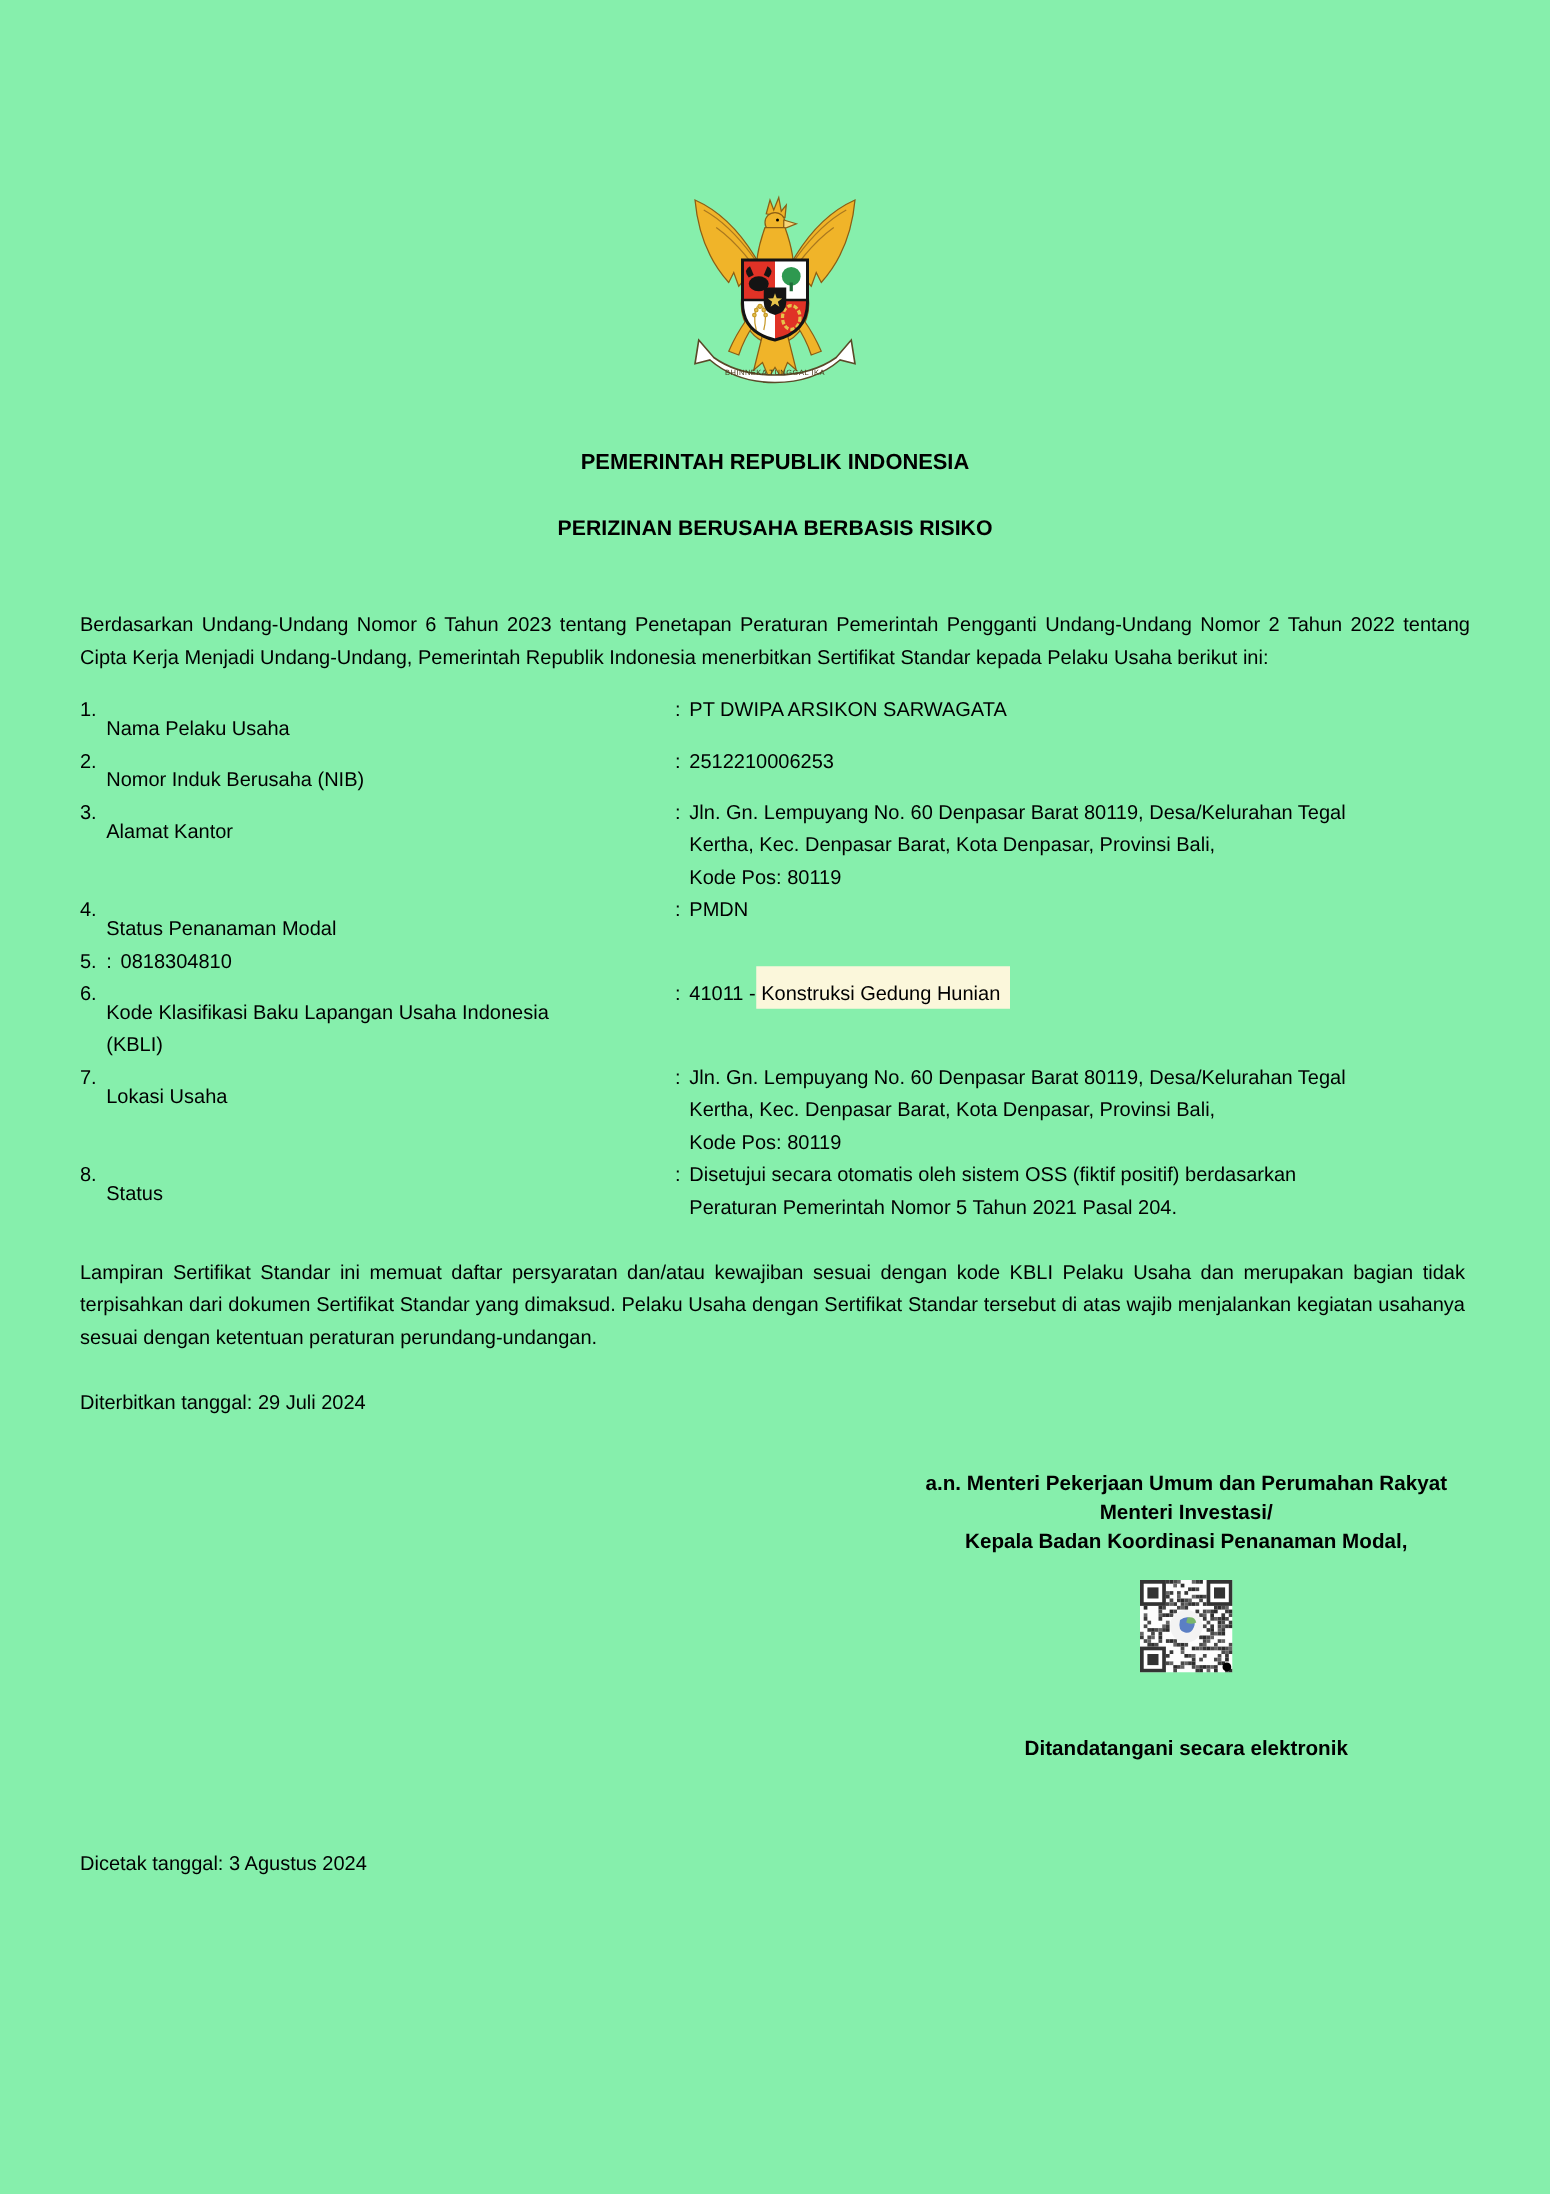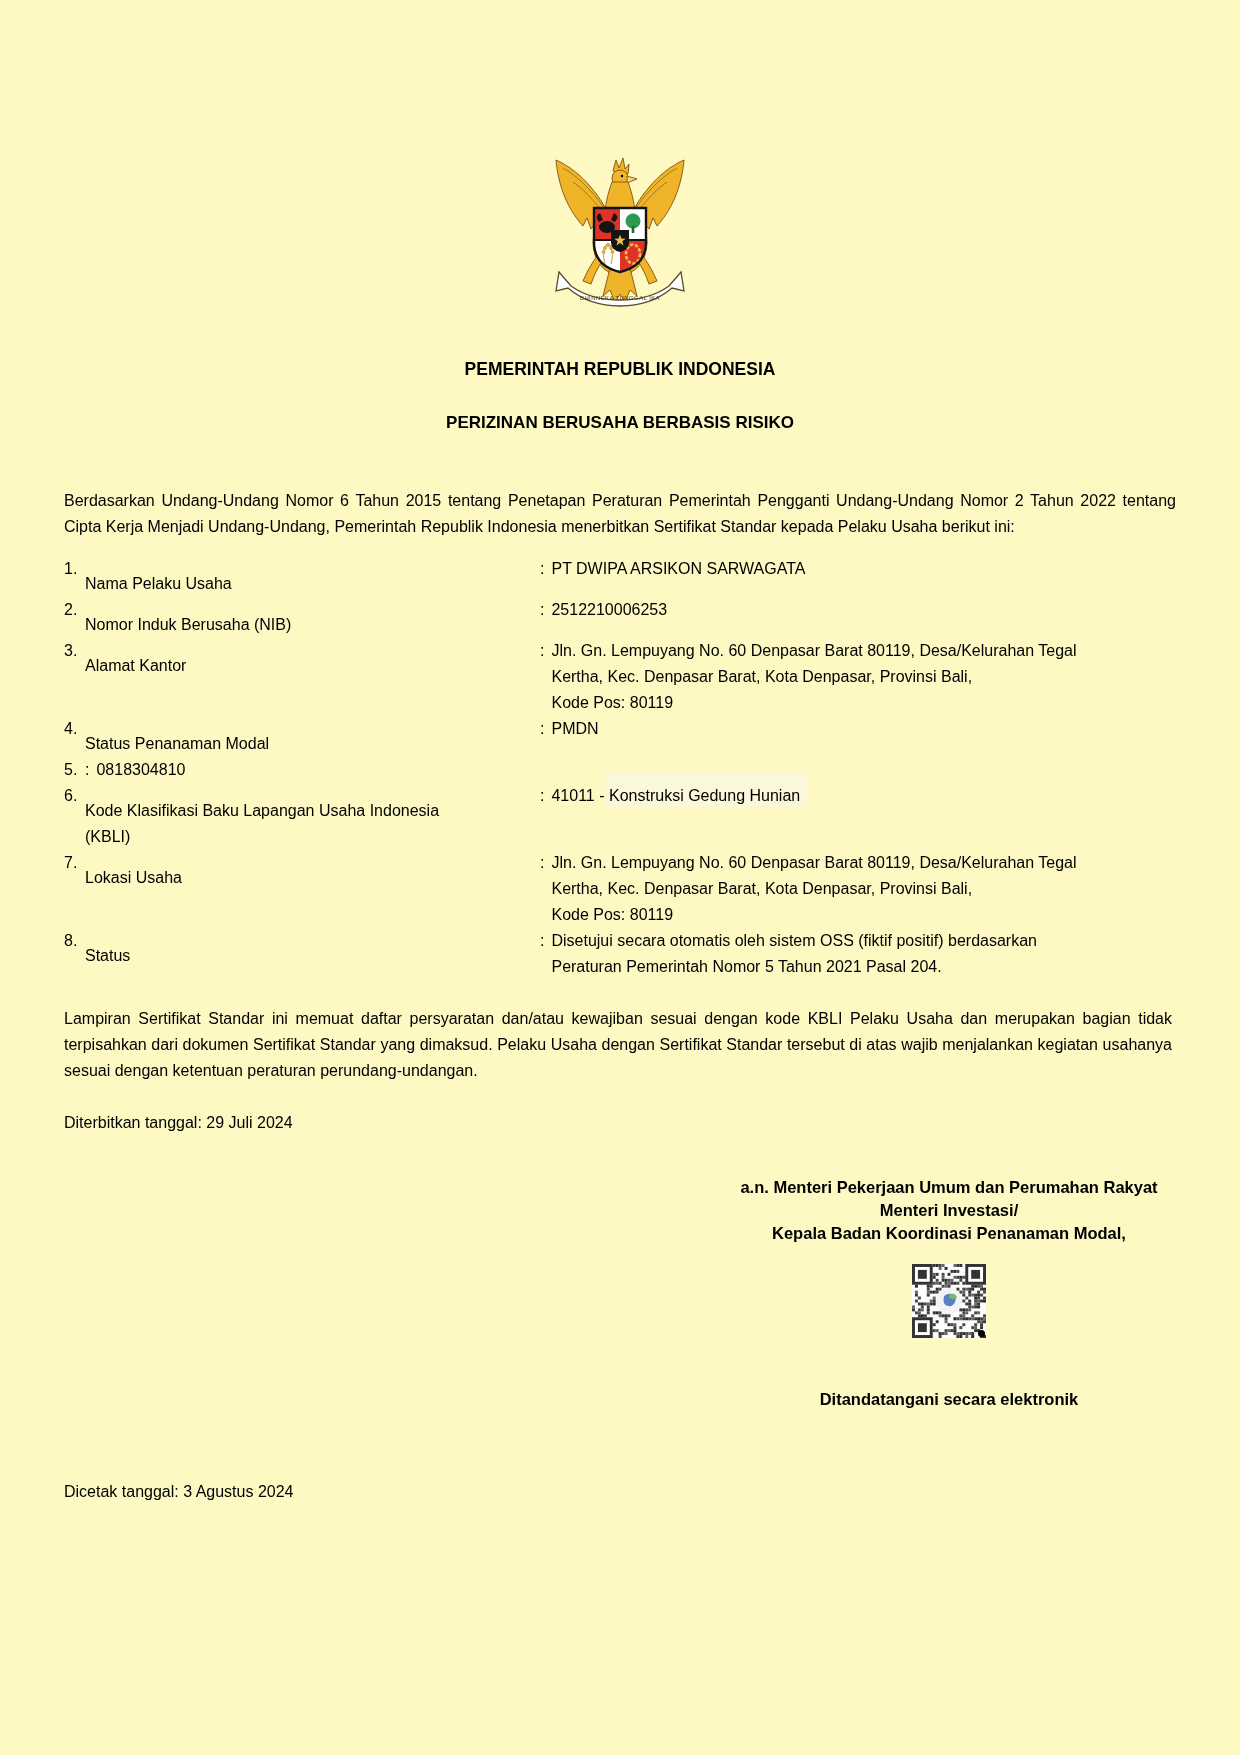--- a/index.html
+++ b/index.html
@@ -6,7 +6,7 @@
   .page{
     position:relative;
     width:1240px;height:1755px;
-    background:#fef9c3;
+    background:#86efac;
     font-family:"Liberation Sans", sans-serif;
     font-size:16px;color:#000;
     overflow:hidden;

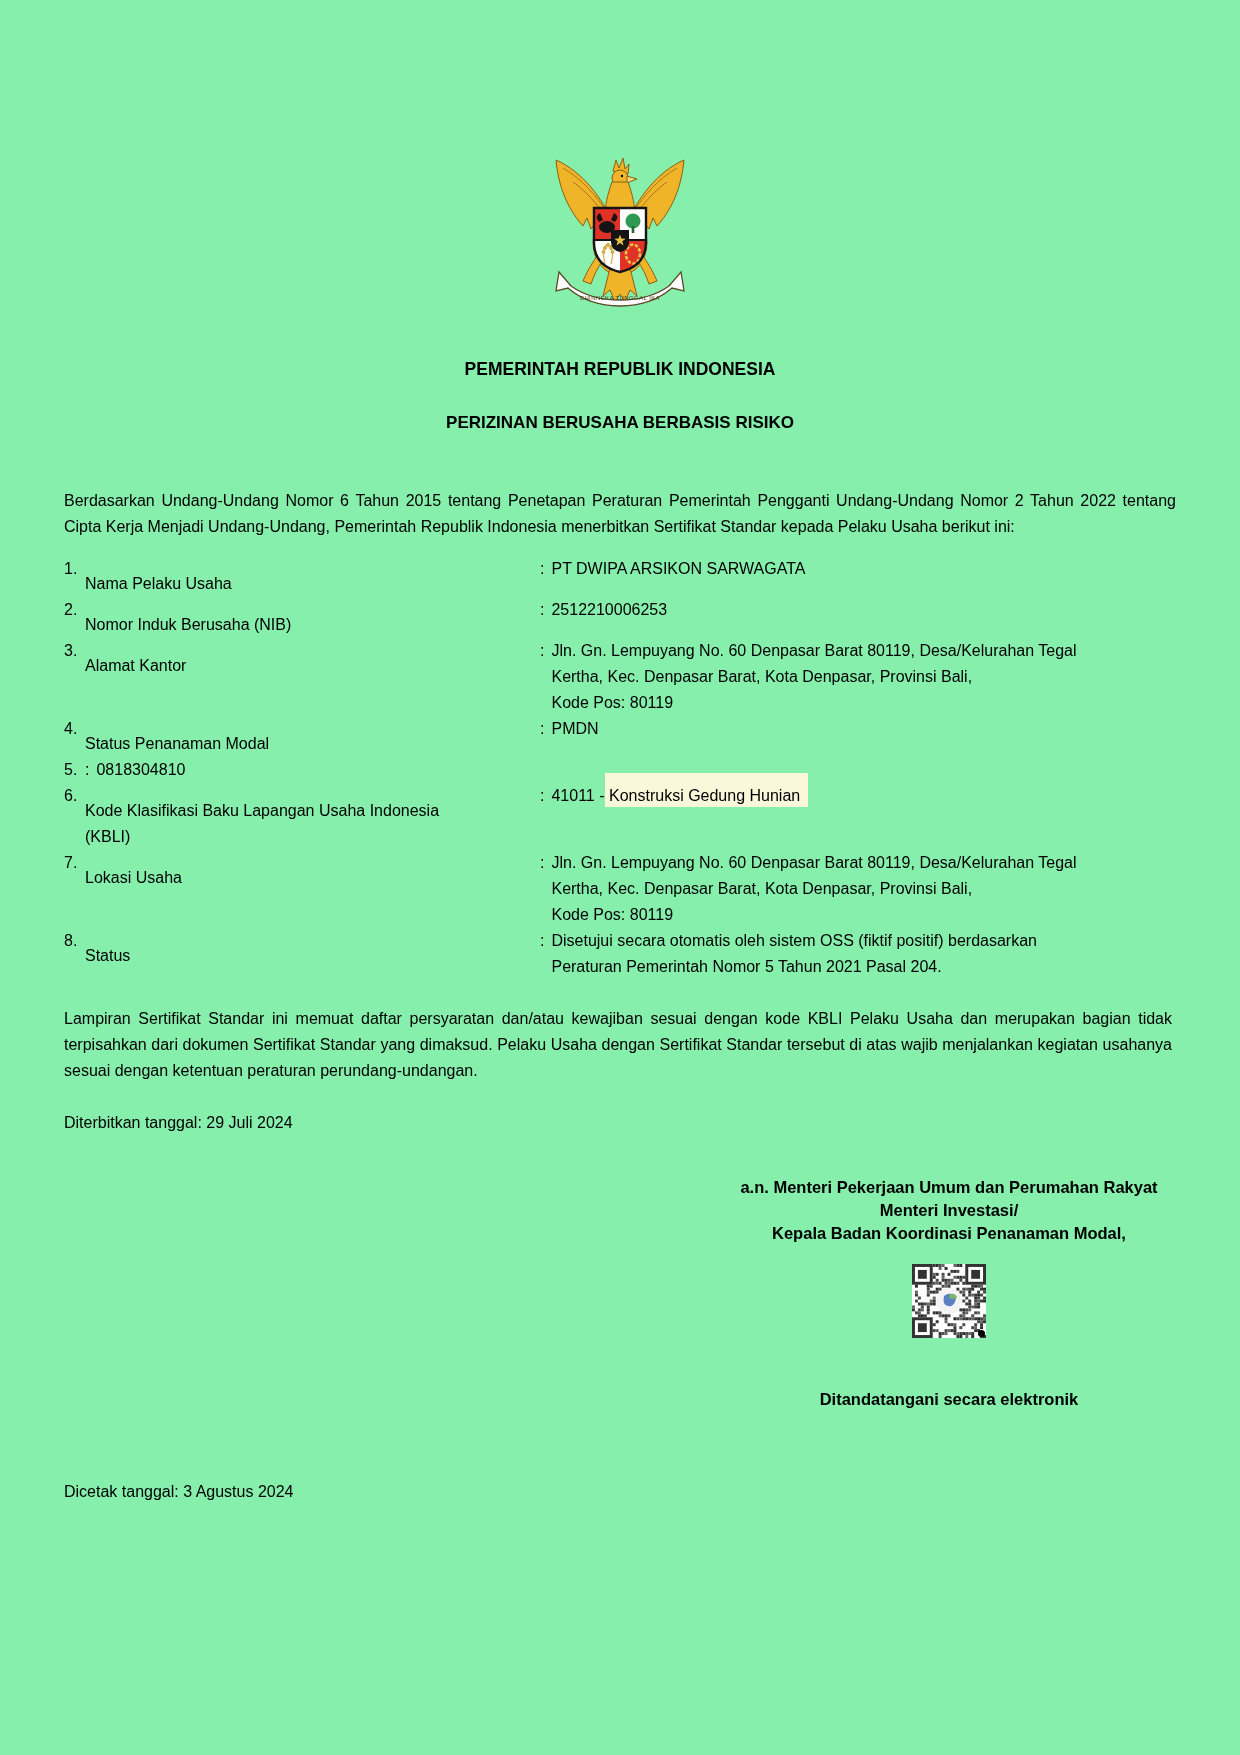--- a/index.html
+++ b/index.html
@@ -128,7 +128,7 @@
   </div>
 
   <div class="content">
-    <p class="intro">Berdasarkan Undang-Undang Nomor 6 Tahun 2015 tentang Penetapan Peraturan Pemerintah Pengganti Undang-Undang Nomor 2 Tahun 2022 tentang Cipta Kerja Menjadi Undang-Undang, Pemerintah Republik Indonesia menerbitkan Sertifikat Standar kepada Pelaku Usaha berikut ini:</p>
+    <p class="intro">Berdasarkan Undang-Undang Nomor 6 Tahun 2023 tentang Penetapan Peraturan Pemerintah Pengganti Undang-Undang Nomor 2 Tahun 2022 tentang Cipta Kerja Menjadi Undang-Undang, Pemerintah Republik Indonesia menerbitkan Sertifikat Standar kepada Pelaku Usaha berikut ini:</p>
 
     <div class="fields">
 

